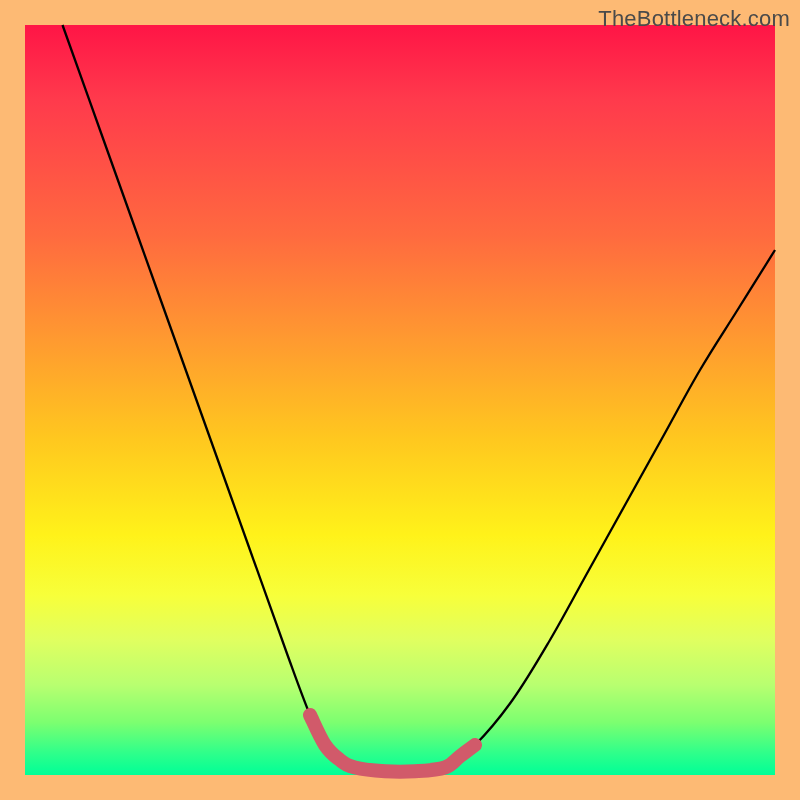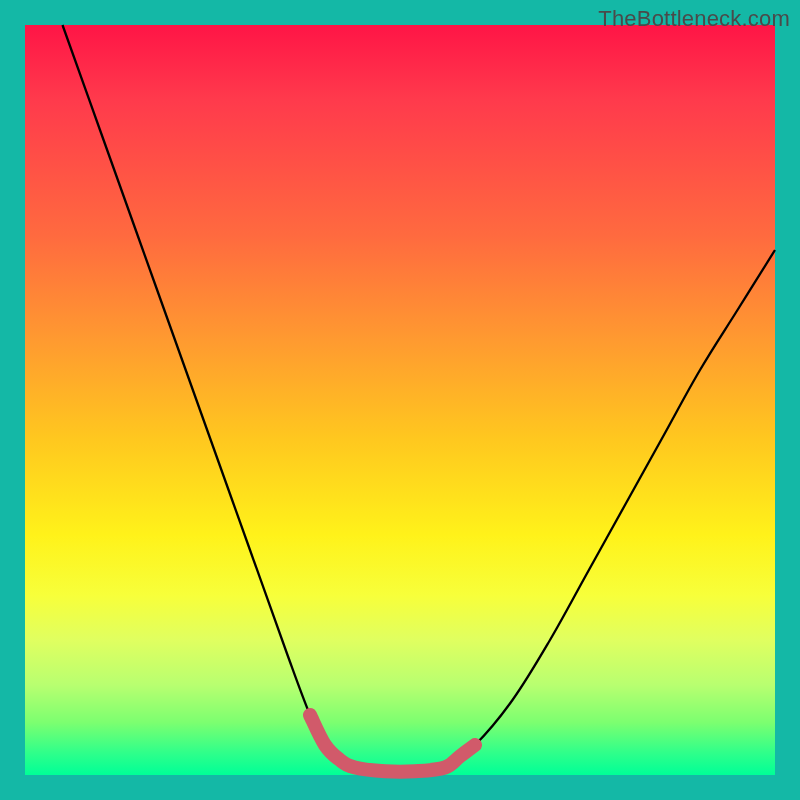--- a/index.html
+++ b/index.html
@@ -15,7 +15,7 @@
     position: relative;
     width: 800px;
     height: 800px;
-    background: #14b8a6;
+    background: #fdba74;
   }
   .plot-area {
     position: absolute;

